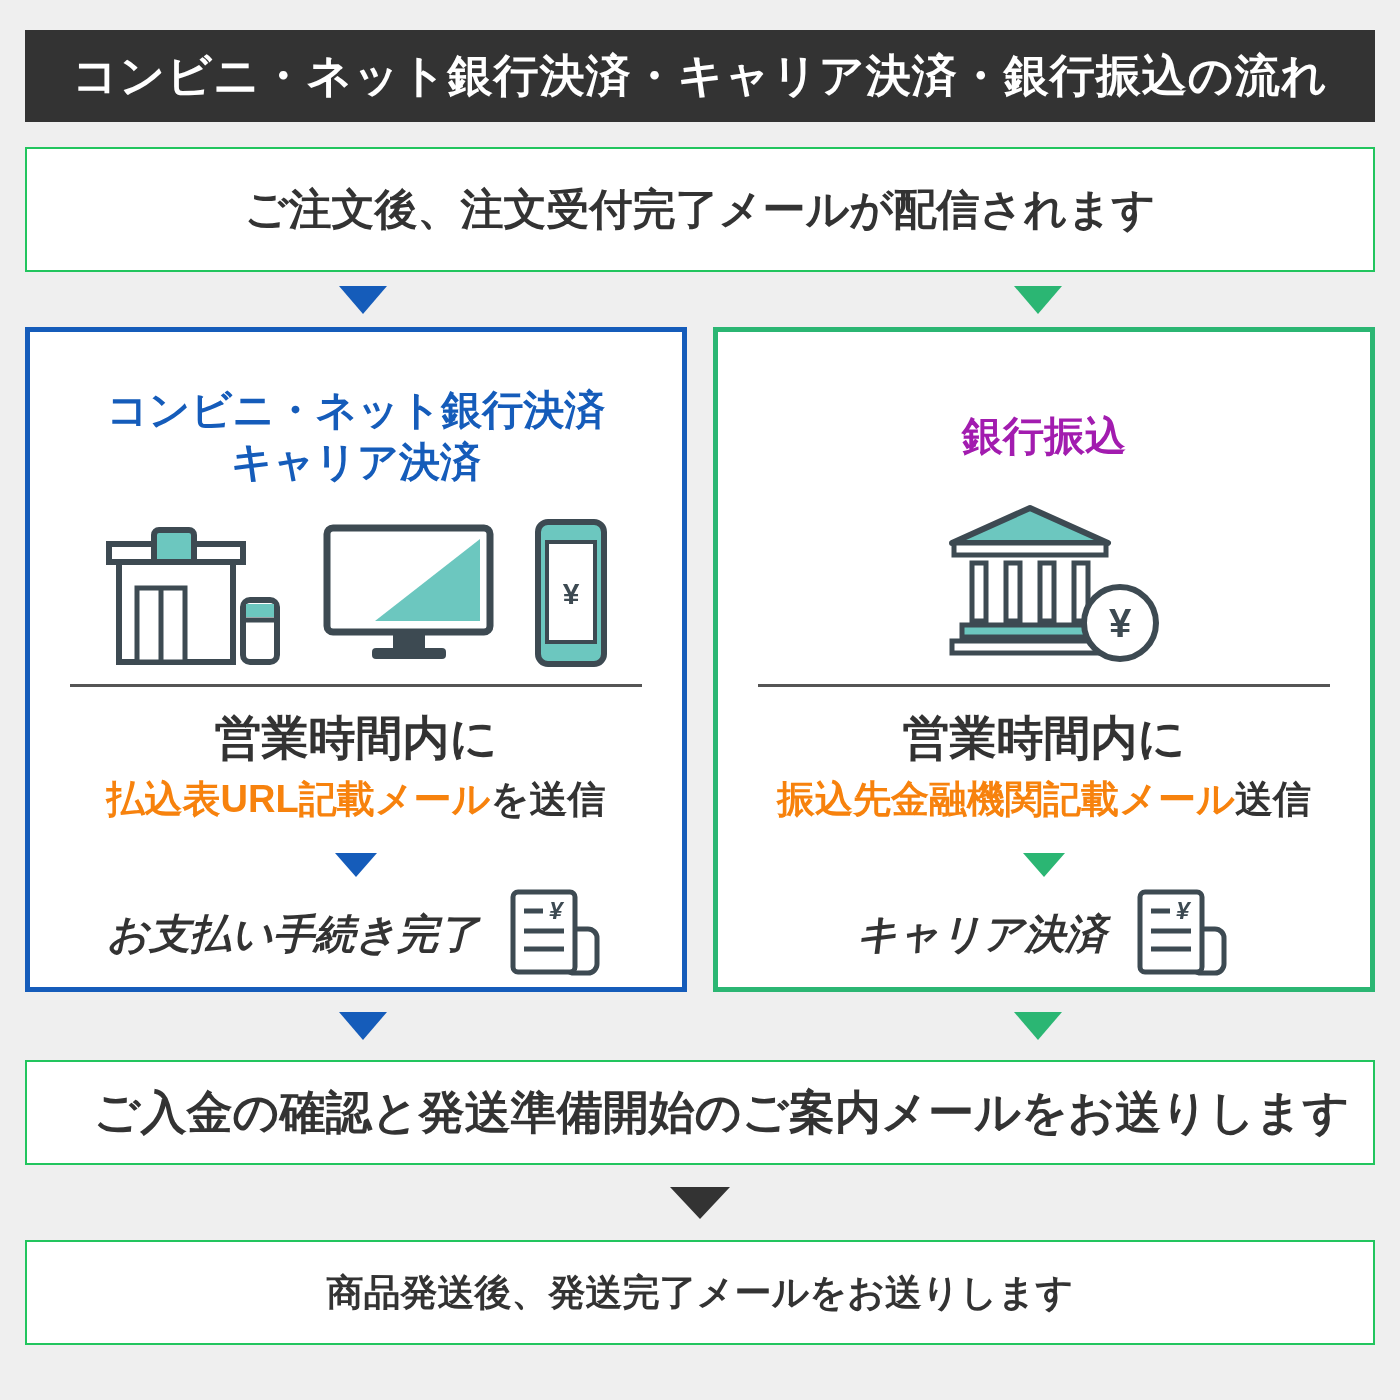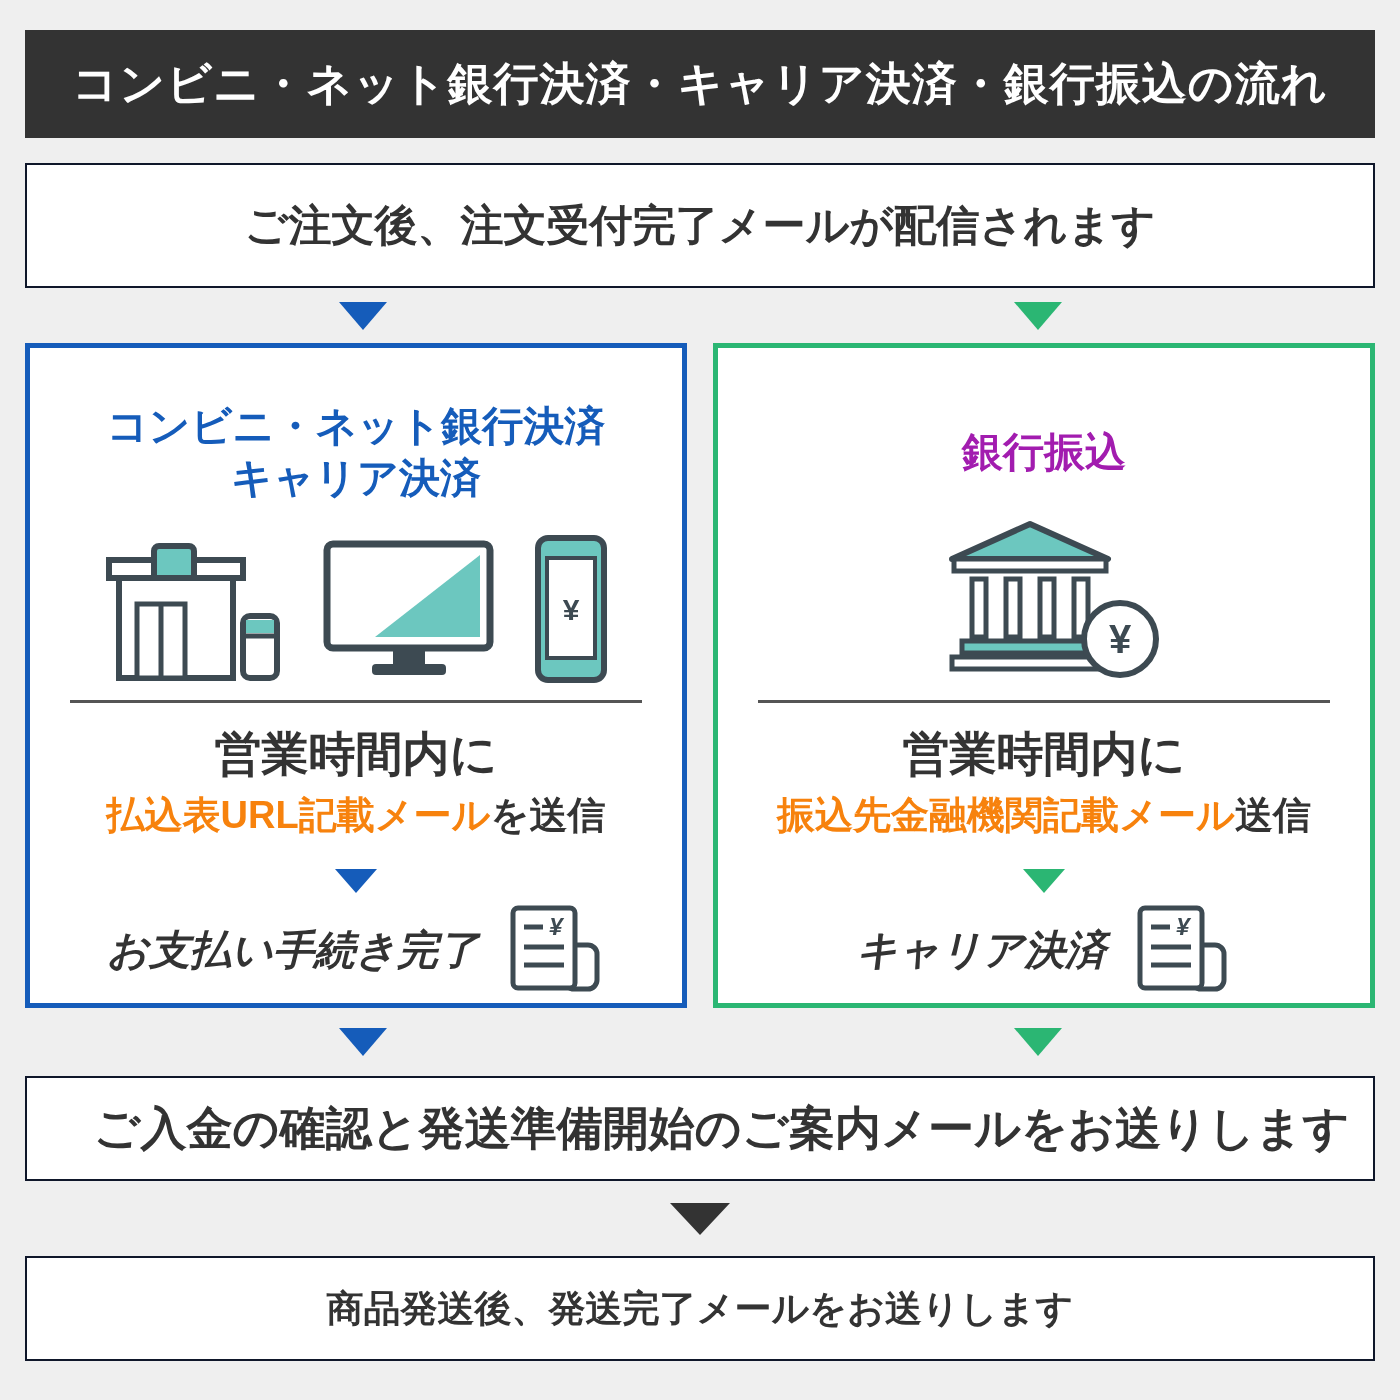--- a/index.html
+++ b/index.html
@@ -19,7 +19,7 @@
     overflow: hidden;
   }
   .header {
-    height: 108px;
+    height: 92px;
     background: #333333;
     color: #ffffff;
     font-size: 45px;

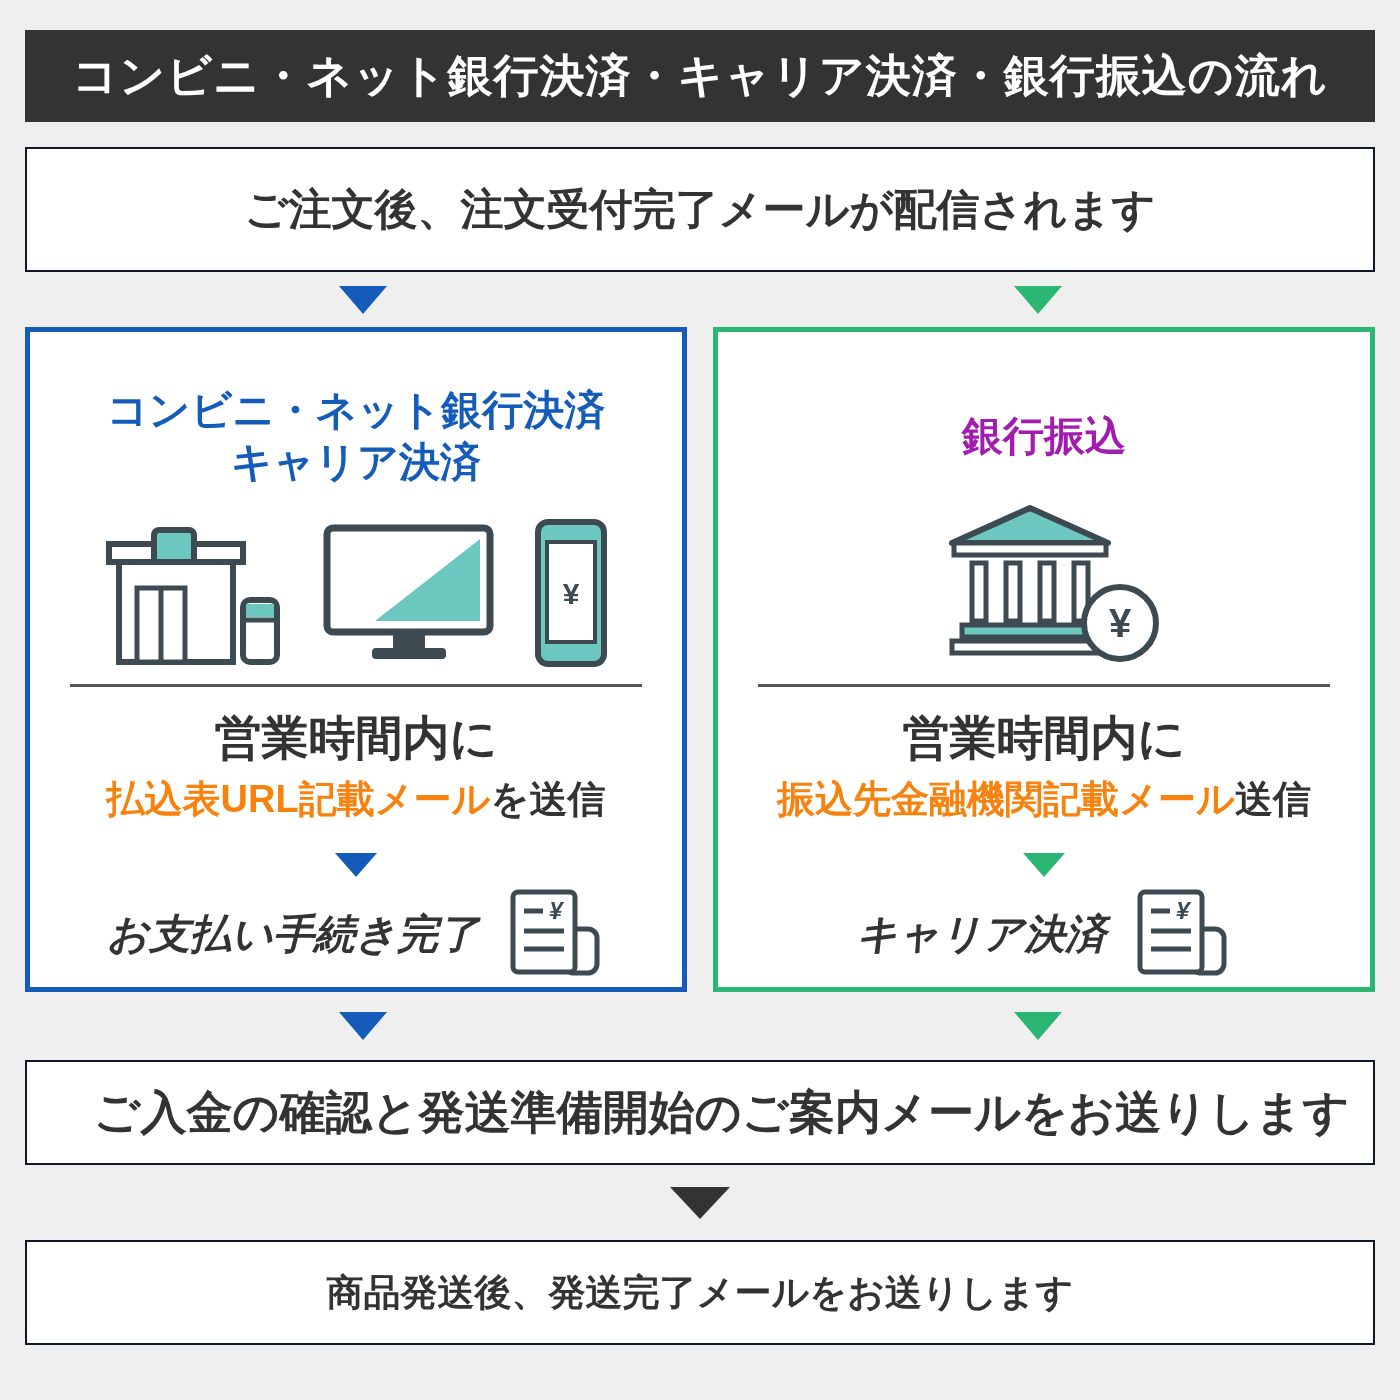--- a/index.html
+++ b/index.html
@@ -31,7 +31,7 @@
   }
   .step-box {
     background: #ffffff;
-    border: 2px solid #0f172a;
+    border: 2px solid #22c55e;
     display: flex;
     align-items: center;
     justify-content: center;

